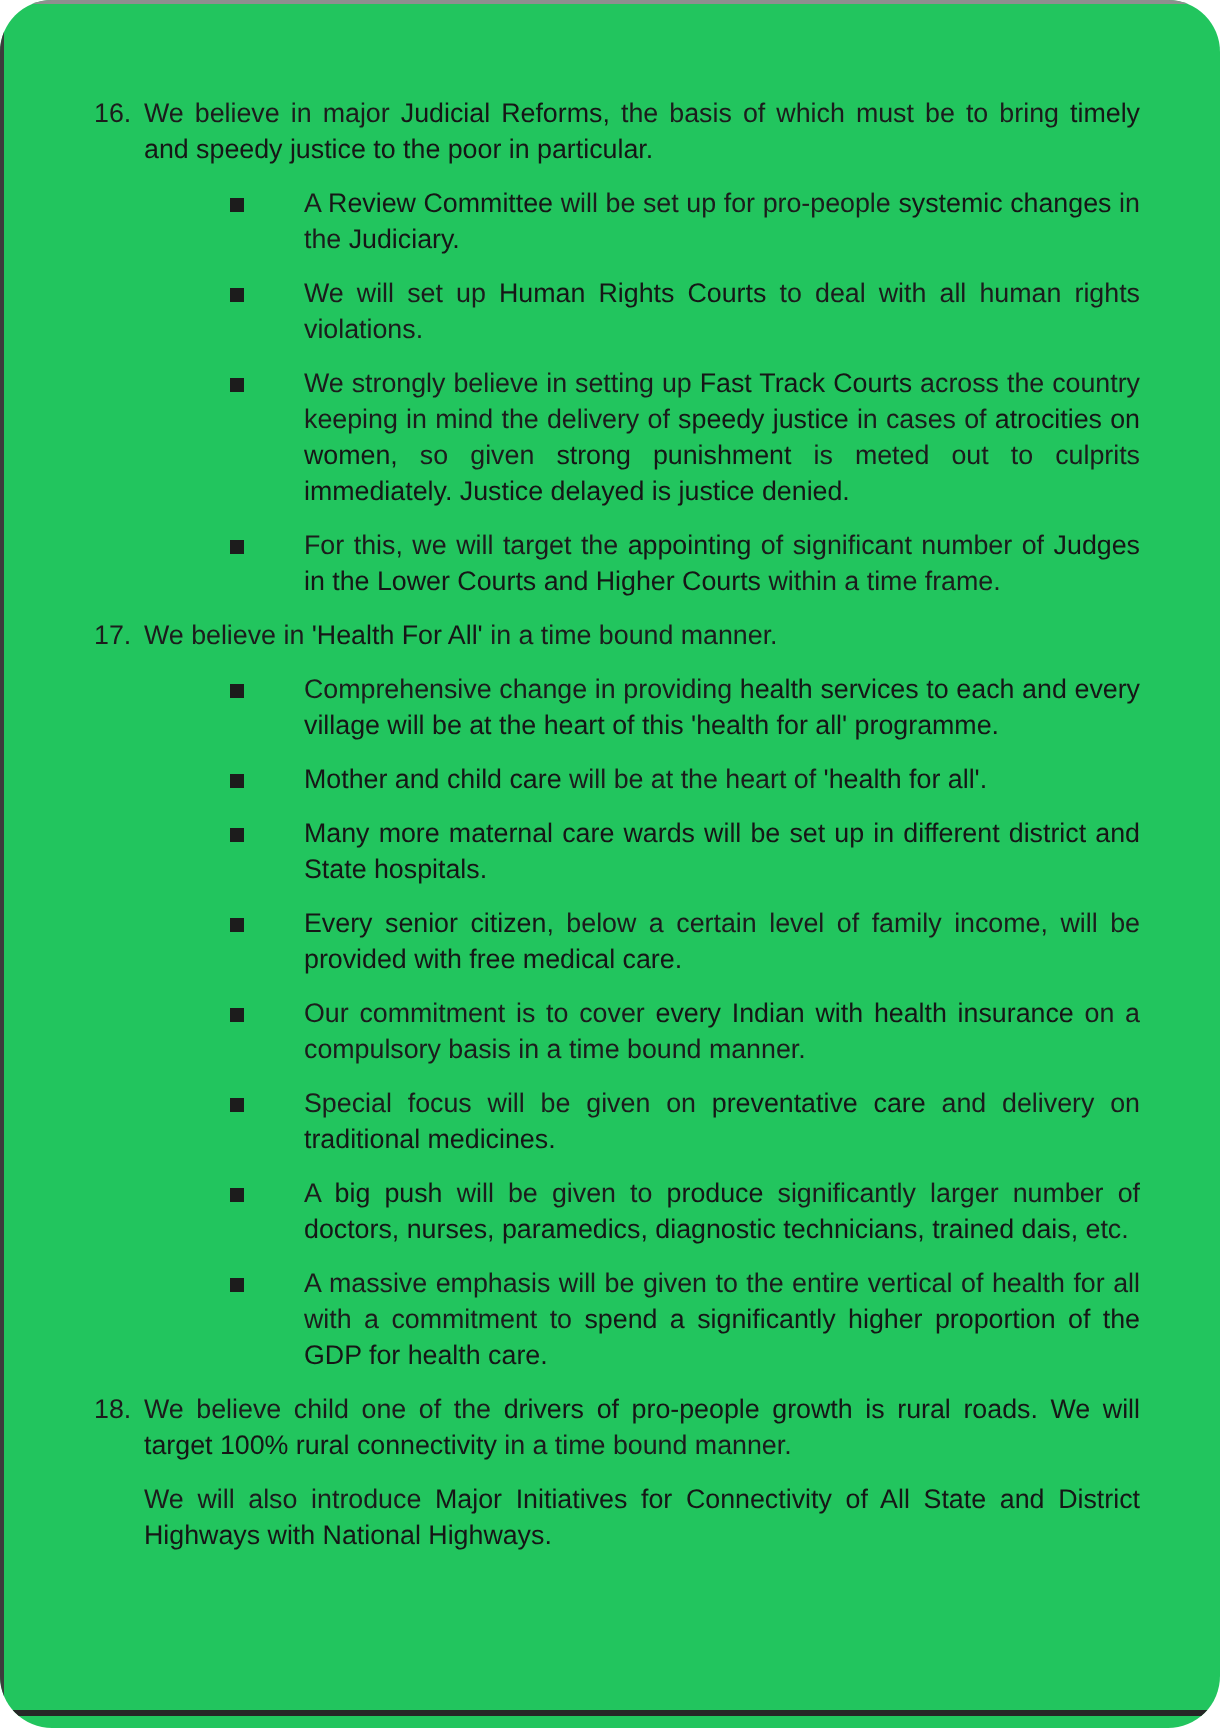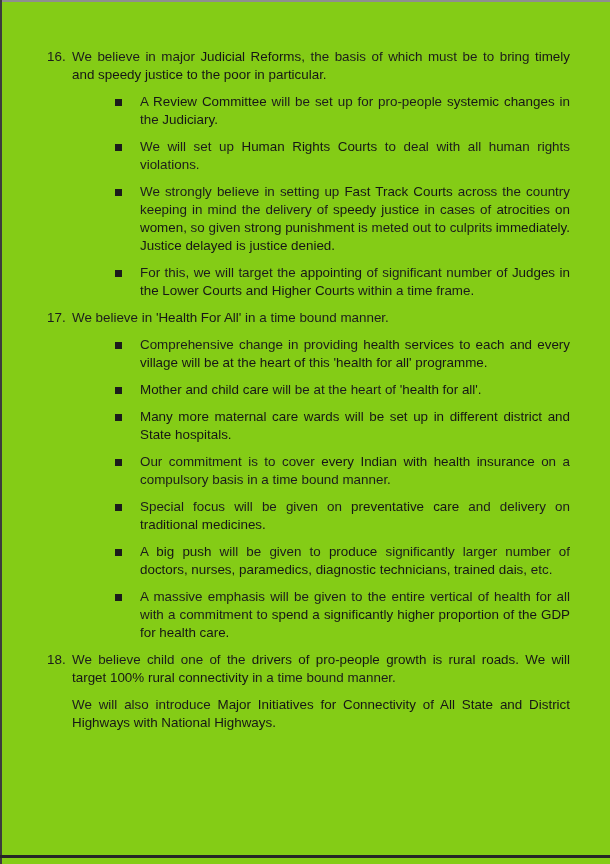--- a/index.html
+++ b/index.html
@@ -7,12 +7,13 @@
     position: relative;
     width: 610px;
     height: 864px;
-    background: #84cc16;
+    background: #22c55e;
     overflow: hidden;
     font-family: "Liberation Sans", "DejaVu Sans", sans-serif;
     font-size: 13.4px;
     line-height: 18px;
     color: #1c1c1c;
+    border-radius: 26px;
   }
   .edge-top    { position: absolute; top: 0; left: 0; right: 0; height: 2px; background: #8f8f8f; }
   .edge-left   { position: absolute; top: 0; bottom: 0; left: 0; width: 2px; background: #3c3c3c; }

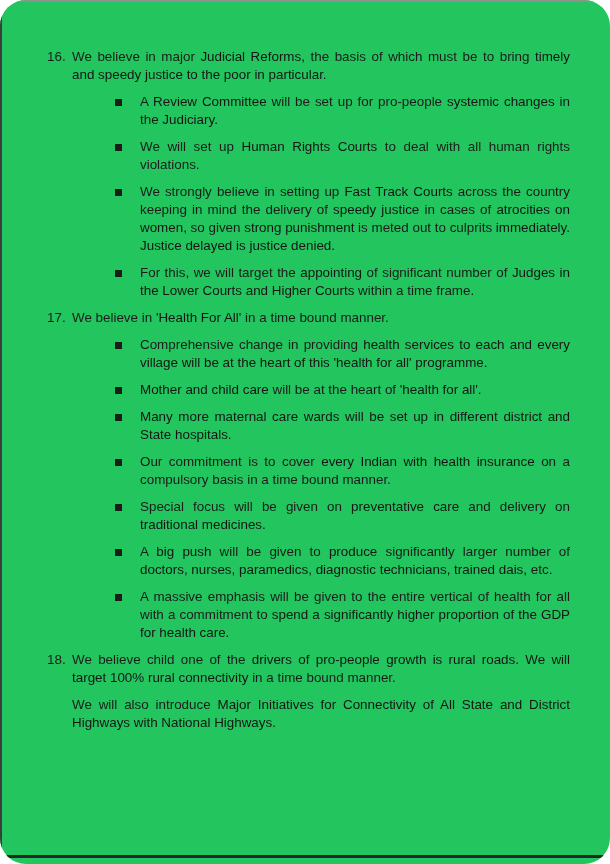--- a/index.html
+++ b/index.html
@@ -26,7 +26,7 @@
   }
   .item { display: flex; margin-bottom: 9px; }
   .item .marker { flex: none; width: 25px; }
-  .item.bullet { padding-left: 68px; }
+  .item.bullet { padding-left: 68px; gap: 12px; }
   .item .body { flex: 1; text-align: justify; }
   .item .body b { font-weight: normal; color: #161616; }
   .sq {

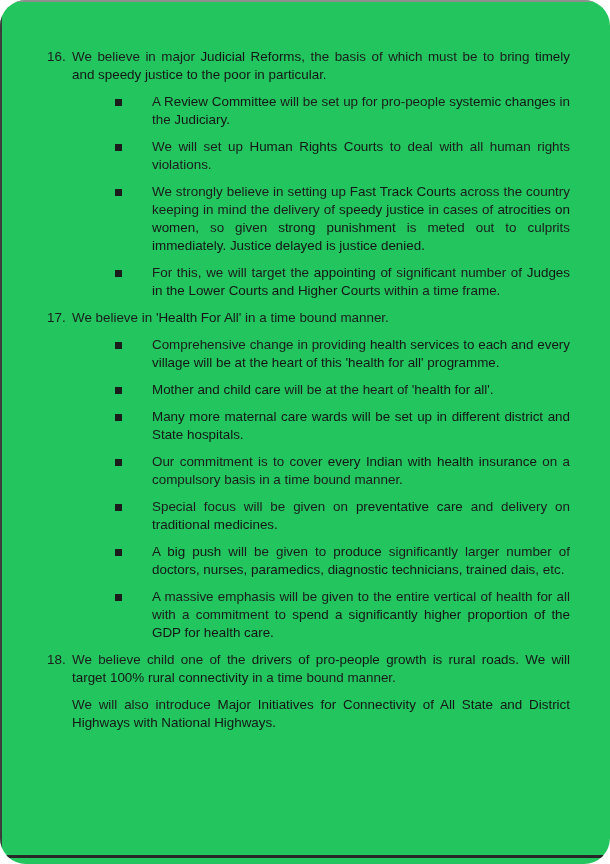--- a/index.html
+++ b/index.html
@@ -83,6 +83,10 @@
       </div>
       <div class="item bullet">
         <span class="marker"><span class="sq"></span></span>
+        <div class="body"><b>Every senior citizen</b><span>, below a certain level of family income, will be </span><b>provided with free medical care.</b></div>
+      </div>
+      <div class="item bullet">
+        <span class="marker"><span class="sq"></span></span>
         <div class="body"><span>Our commitment is to cover </span><b>every Indian with health insurance</b><span> on a compulsory basis in a time bound manner.</span></div>
       </div>
       <div class="item bullet">

